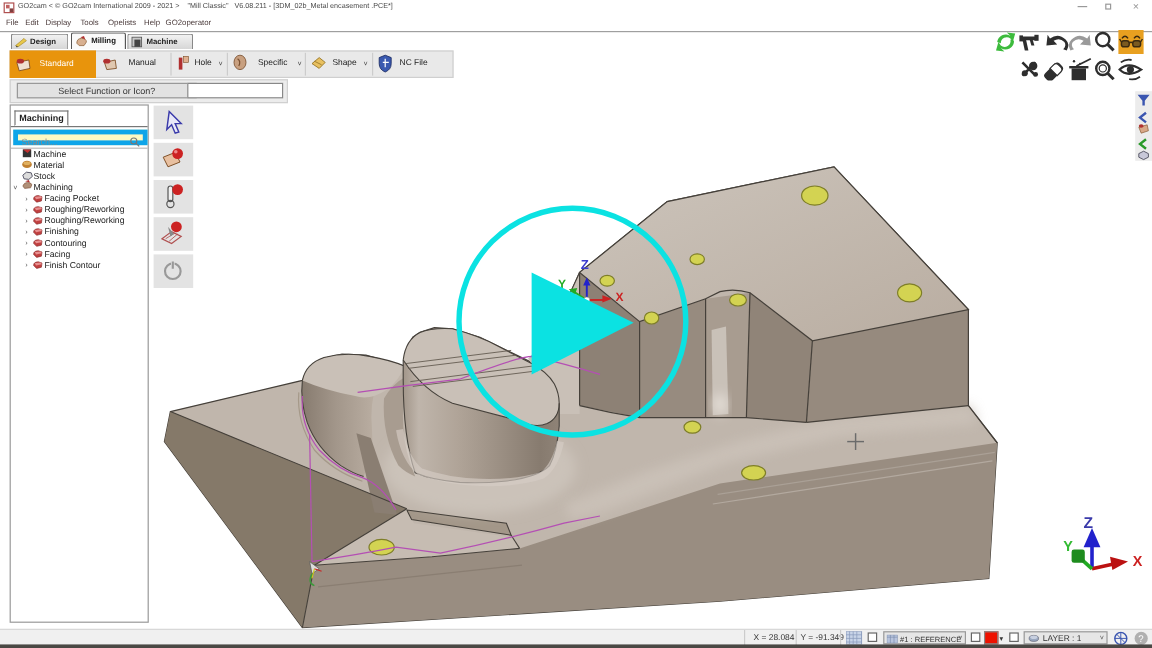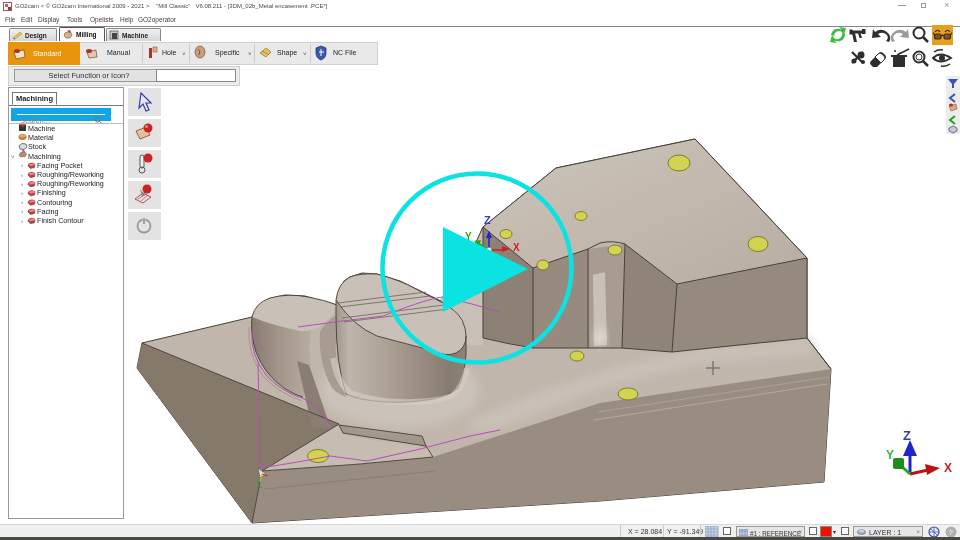--- a/index.html
+++ b/index.html
@@ -338,7 +338,7 @@
 <div class="abs" style="left:8px;top:87px;width:116px;height:432px;background:#fff;border:1px solid #999;">
 <div class="abs" style="left:3px;top:4px;width:45px;height:13px;background:#fff;border:1px solid #777;border-bottom:1px solid #fff;z-index:2;font-size:7.5px;font-weight:bold;color:#222;text-align:center;line-height:12px;">Machining</div>
 <div class="abs" style="left:0px;top:17px;width:114px;height:1px;background:#777;"></div>
-<div class="abs" style="left:2px;top:20px;width:100px;height:13px;background:#fef9c3;border:6px solid #0ea5e9;">
+<div class="abs" style="left:2px;top:20px;width:112px;height:13px;background:#fef9c3;border:4px solid #0ea5e9;">
 <span style="position:absolute;left:3px;top:2px;font-size:7.5px;color:#888;">Search...</span>
 <svg width="9" height="9" style="position:absolute;right:2px;top:2px;">
         <circle cx="3.5" cy="3.5" r="2.5" fill="none" stroke="#777" stroke-width="1"></circle>

